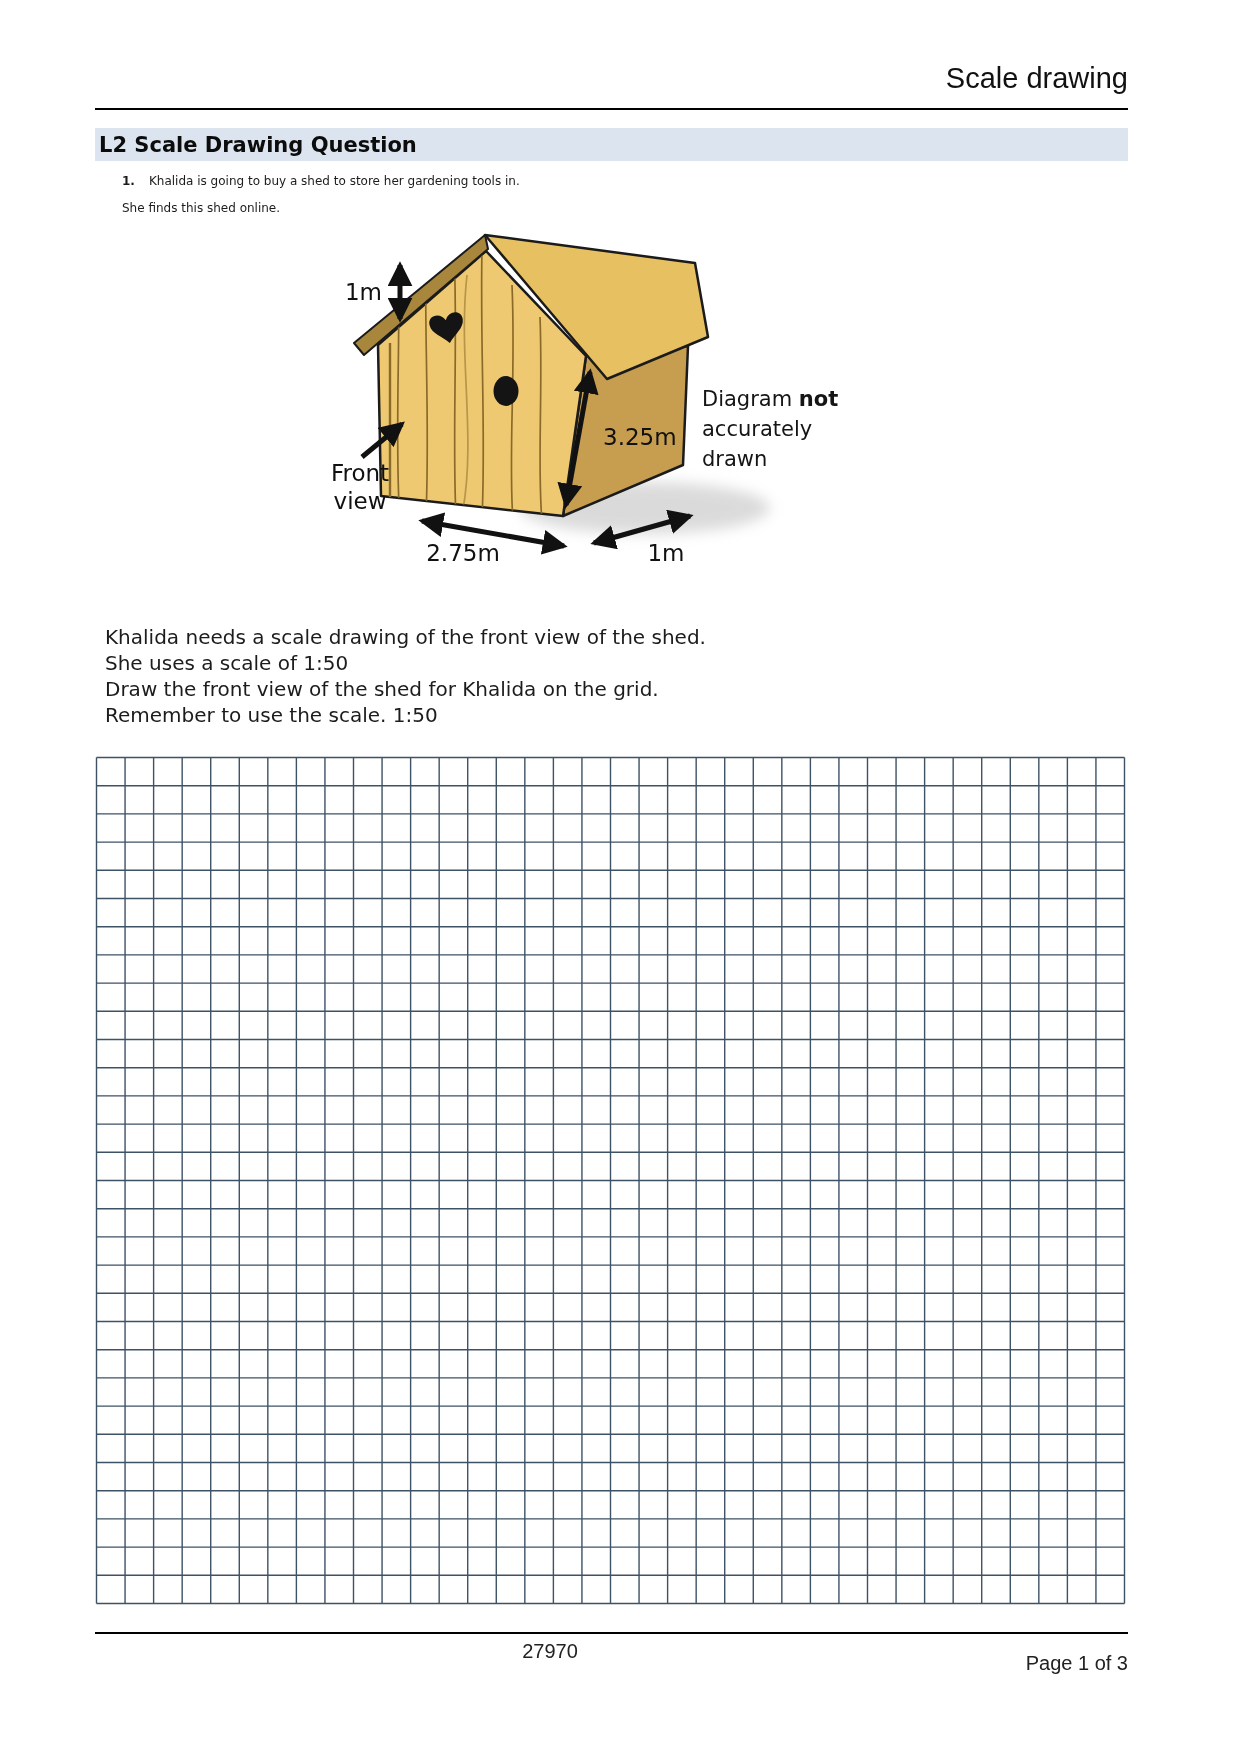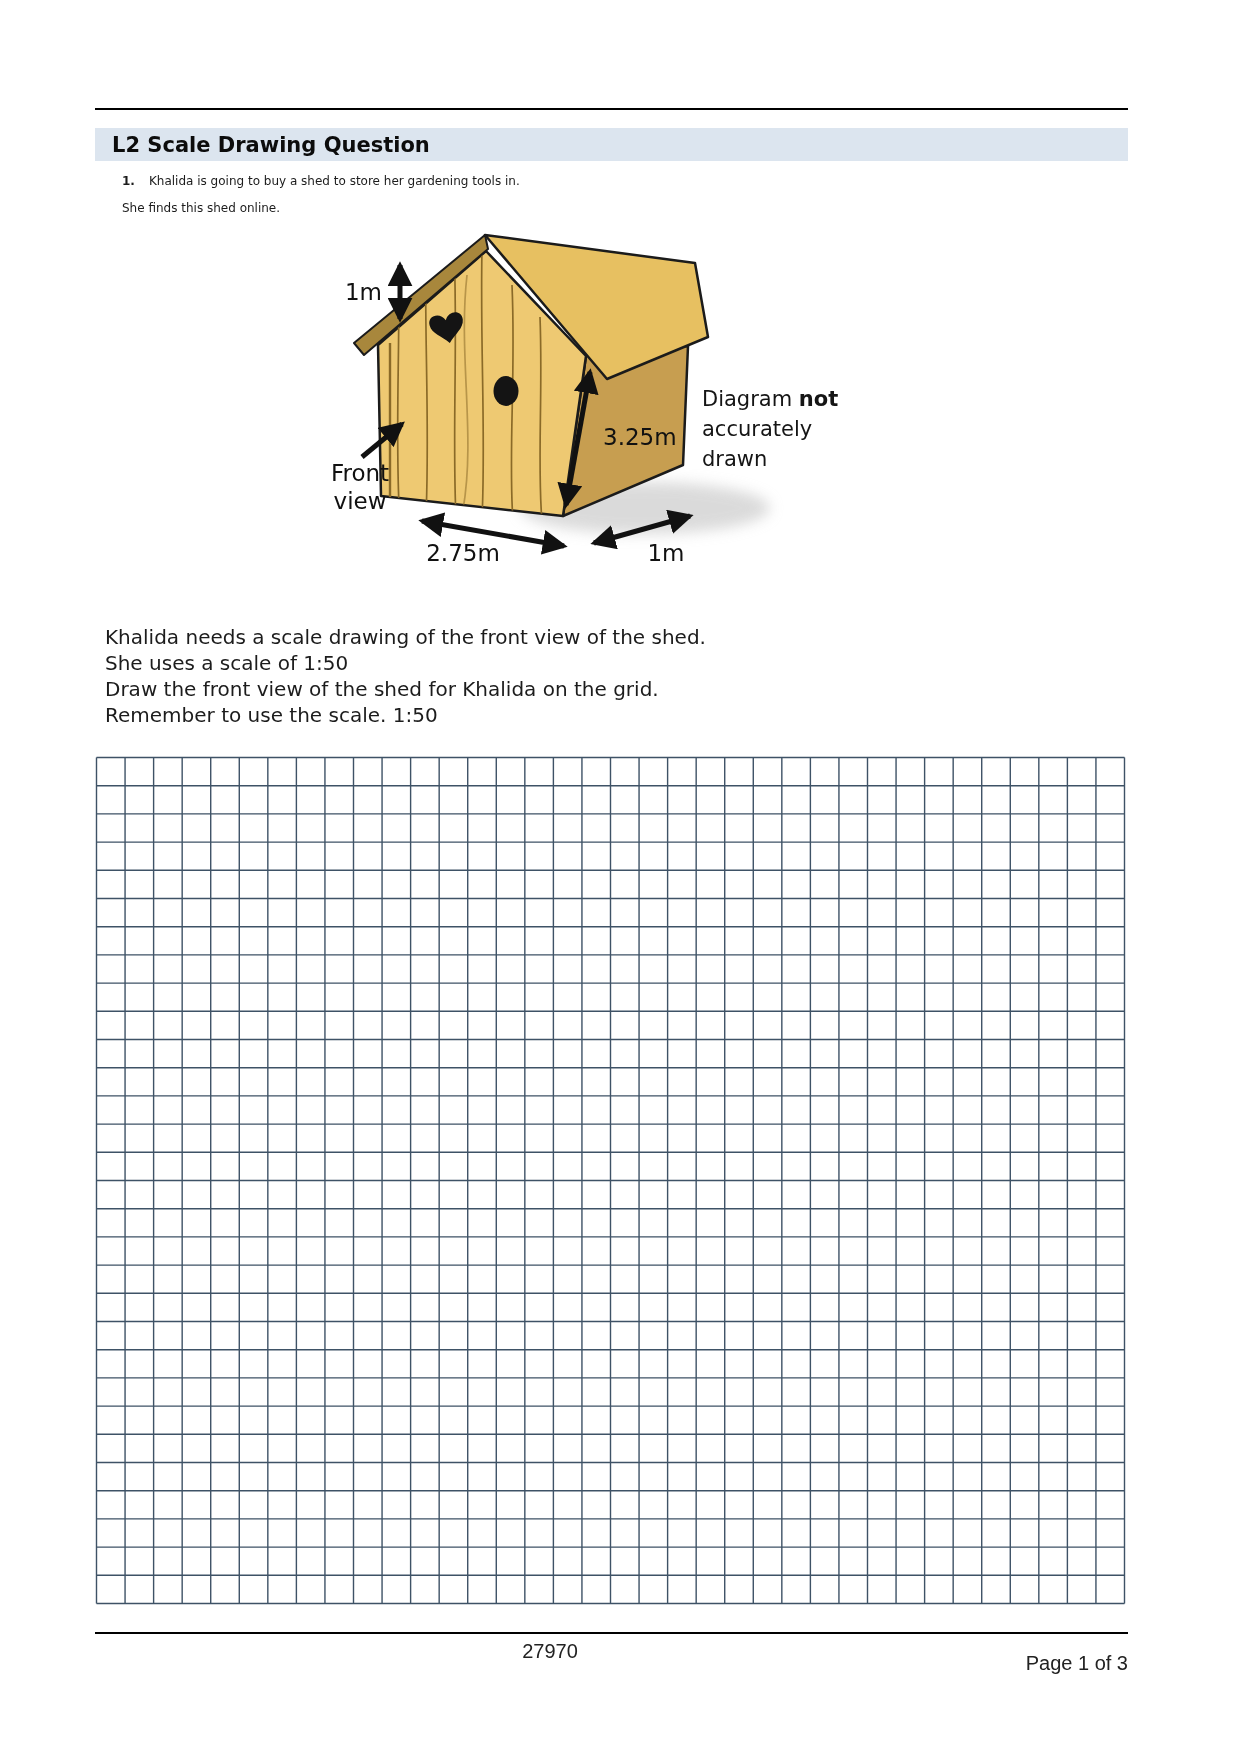--- a/index.html
+++ b/index.html
@@ -71,6 +71,7 @@
 
 <div id="page">
 
+  <div class="abs header-title">Scale drawing</div>
   <div class="abs header-rule"></div>
 
   <div class="abs section-bar">

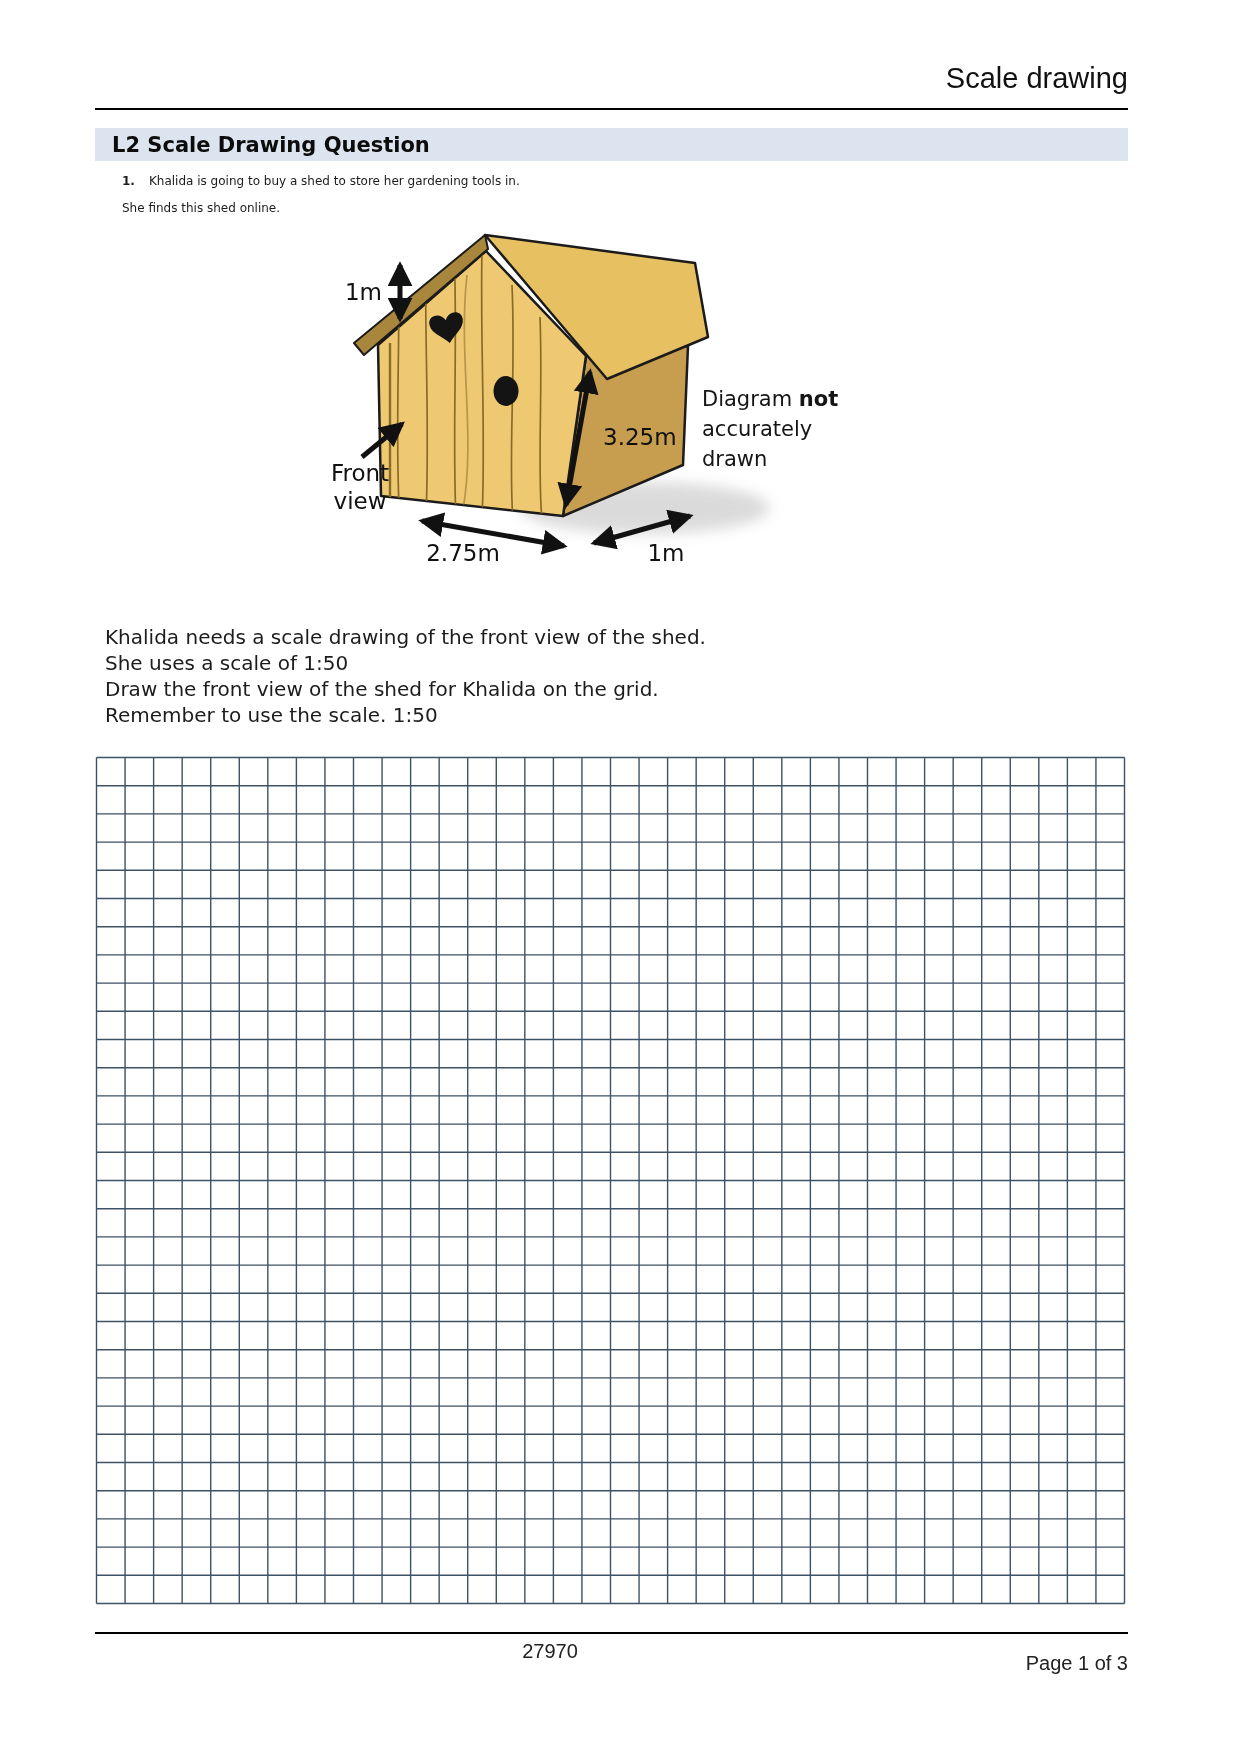--- a/index.html
+++ b/index.html
@@ -30,7 +30,7 @@
     display:flex;align-items:center;
   }
   .section-bar span{
-    padding-left:17px;
+    padding-left:4px;
     font-size:21px;font-weight:bold;color:#0c0c0c;
   }
   

